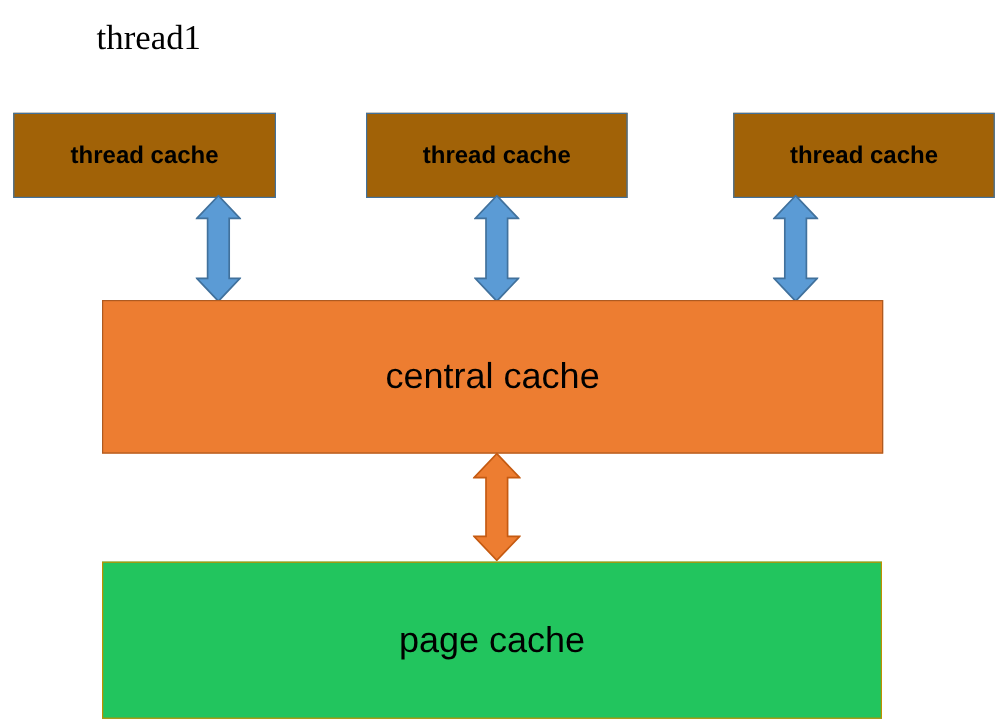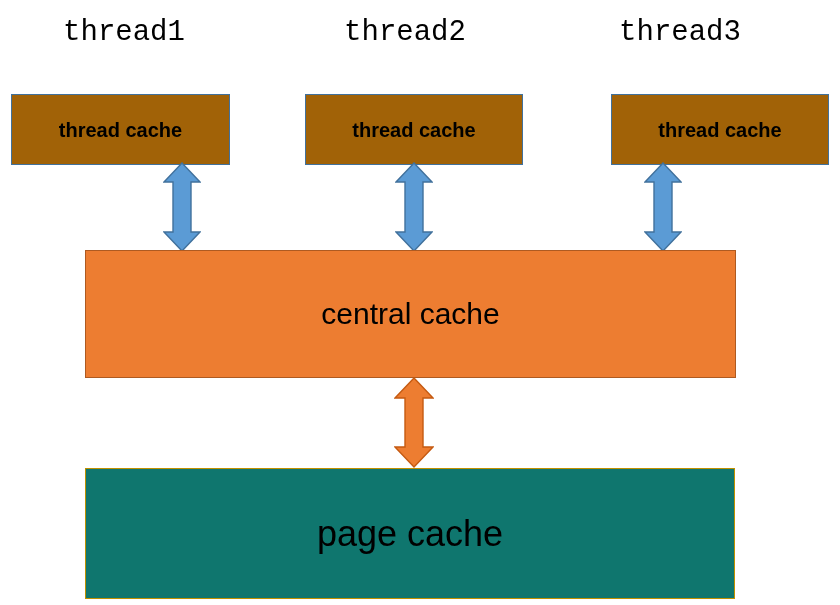--- a/index.html
+++ b/index.html
@@ -27,7 +27,7 @@
     font-weight: 400;
     line-height: 1;
     white-space: nowrap;
-    font-family: Liberation Mono, monospace;
+    font-family: Liberation Serif, serif;
   }
 
   

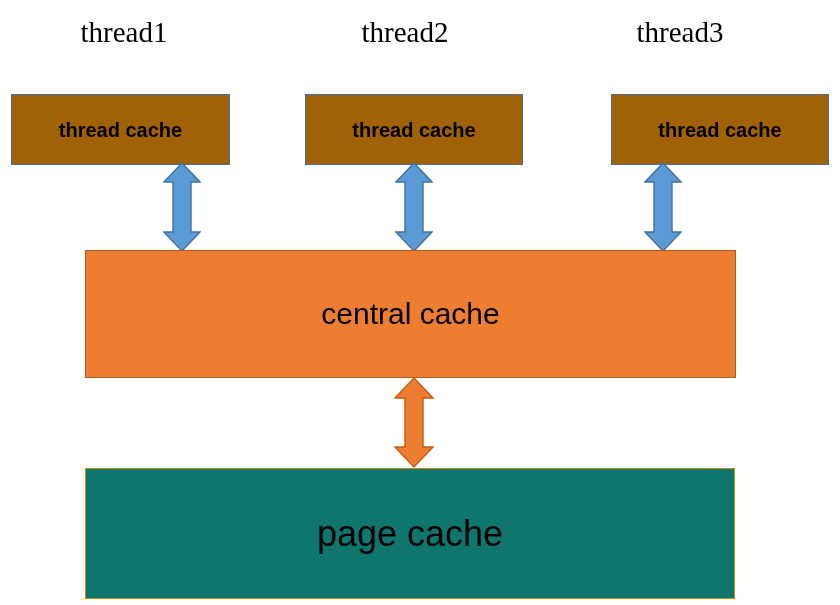--- a/index.html
+++ b/index.html
@@ -86,7 +86,6 @@
 
   <div class="thread-title" style="left:44px; top:18px; width:160px;">thread1</div>
 
-  <div class="thread-title" style="left:325px; top:18px; width:160px;">thread2</div>
 
   <div class="thread-title" style="left:600px; top:18px; width:160px;">thread3</div>
 

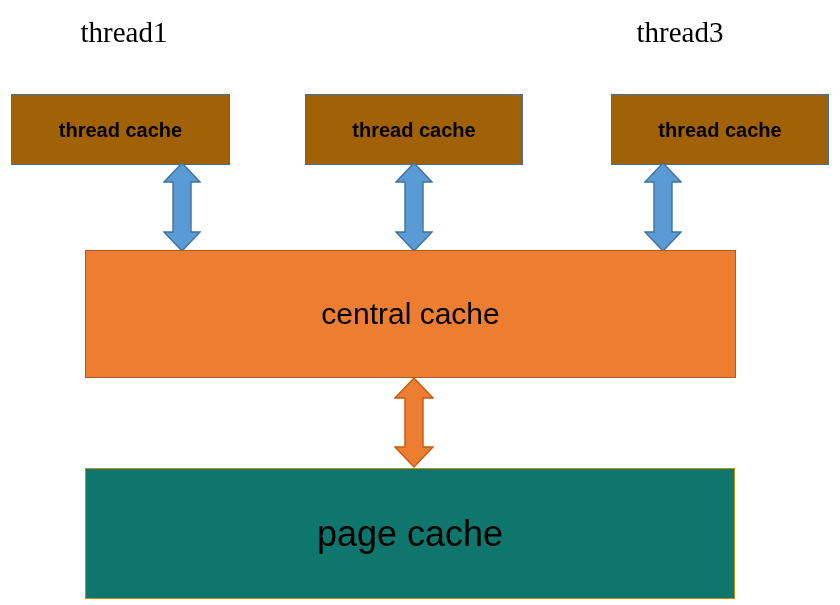--- a/index.html
+++ b/index.html
@@ -87,7 +87,6 @@
   <div class="thread-title" style="left:44px; top:18px; width:160px;">thread1</div>
 
 
-  <div class="thread-title" style="left:600px; top:18px; width:160px;">thread3</div>
 
   <div class="box box-thread-cache" style="left:11px; top:94px; width:219px; height:71px;">
     <span>thread cache</span>

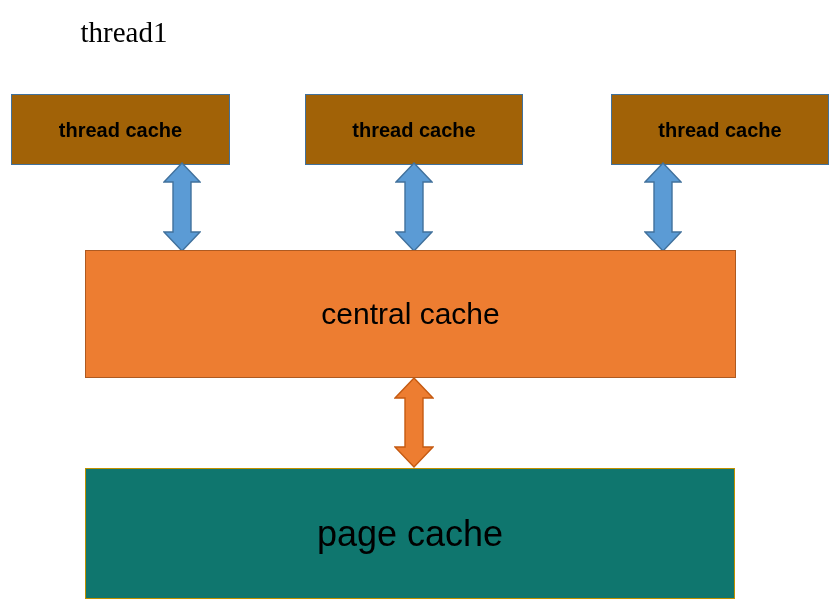--- a/index.html
+++ b/index.html
@@ -54,9 +54,9 @@
     text-align: right;
   }
   .box-page-cache {
-    background: #0f766e;
+    background: #22c55e;
     border: 1px solid #BF9000;
-    font-size: 36px;
+    font-size: 30px;
     font-weight: 400;
   }
 

